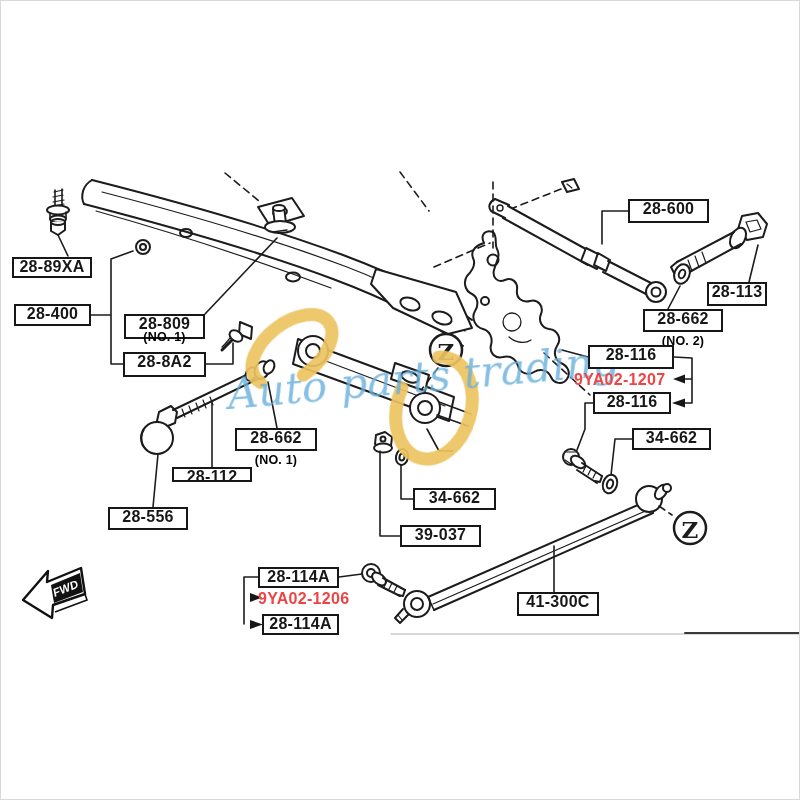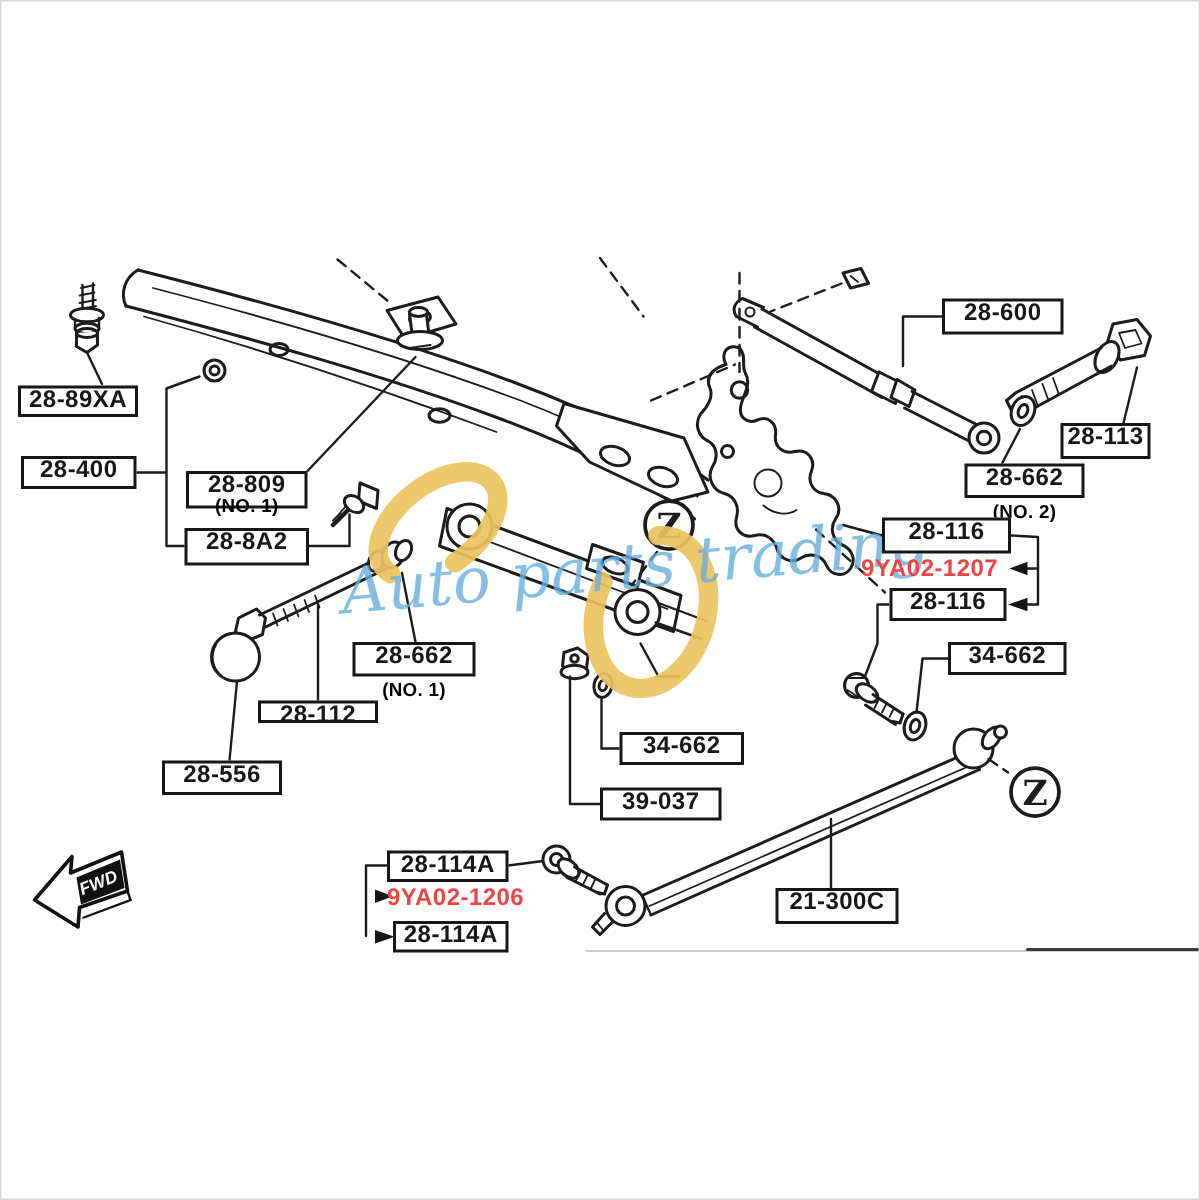--- a/index.html
+++ b/index.html
@@ -308,7 +308,7 @@
   <span>28-114A</span>
 </div>
 <div class="box" style="left:516px;top:591px;width:82px;height:24px">
-  <span>21-300C</span>
+  <span>41-300C</span>
 </div>
 
 </div>

